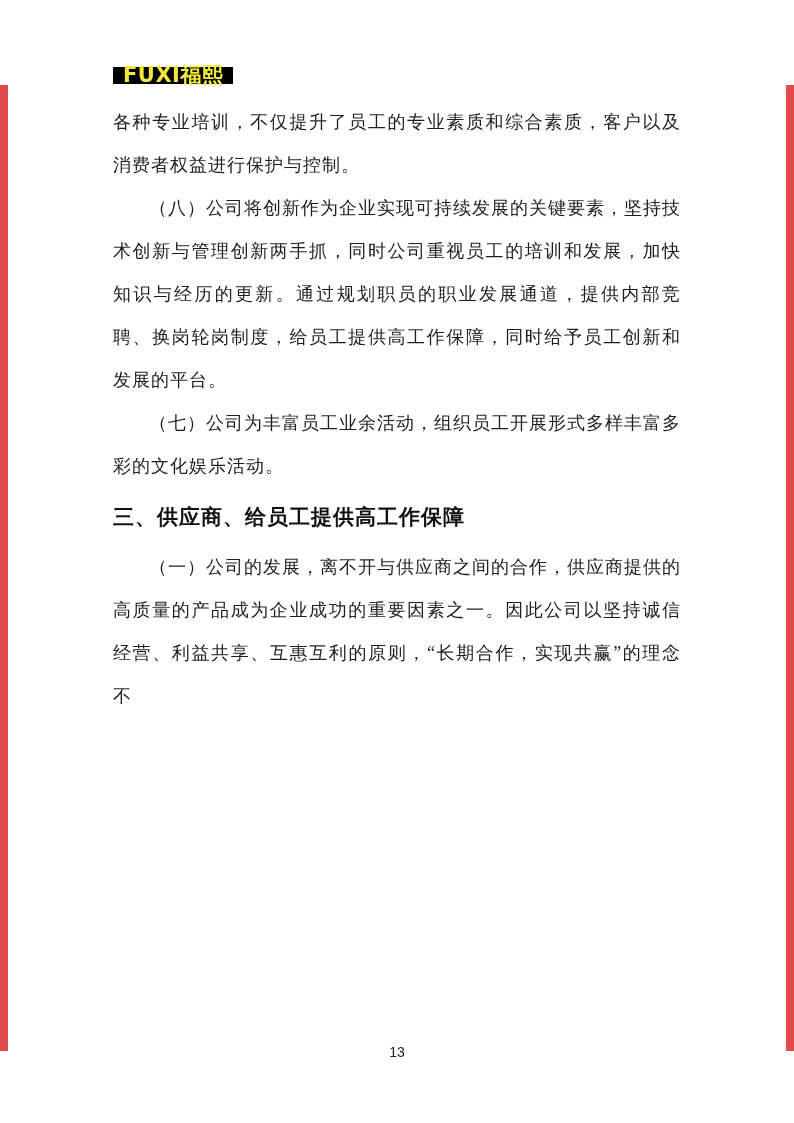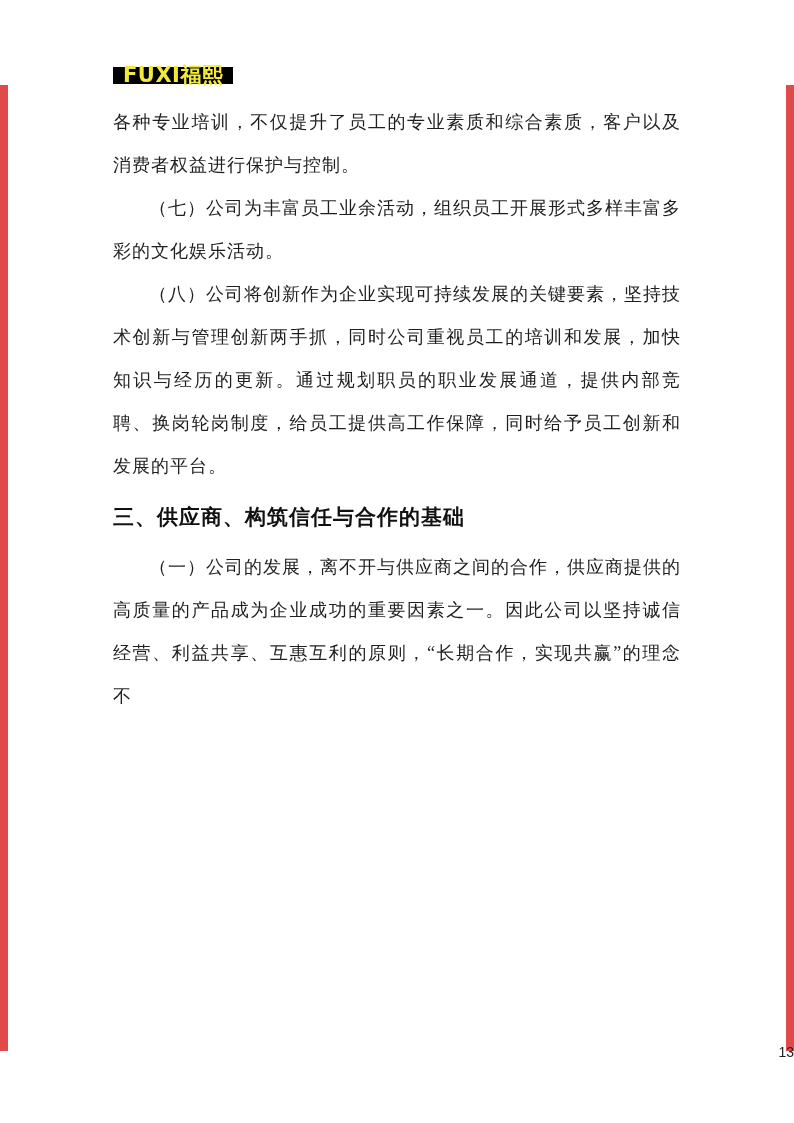--- a/index.html
+++ b/index.html
@@ -93,8 +93,8 @@
 
   <main class="content">
     <p class="para">各种专业培训，不仅提升了员工的专业素质和综合素质，客户以及消费者权益进行保护与控制。</p>
+    <p class="para indent">（八）公司将创新作为企业实现可持续发展的关键要素，坚持技术创新与管理创新两手抓，同时公司重视员工的培训和发展，加快知识与经历的更新。通过规划职员的职业发展通道，提供内部竞聘、换岗轮岗制度，给员工提供高工作保障，同时给予员工创新和发展的平台。</p>
     <p class="para indent">（七）公司为丰富员工业余活动，组织员工开展形式多样丰富多彩的文化娱乐活动。</p>
-    <p class="para indent">（八）公司将创新作为企业实现可持续发展的关键要素，坚持技术创新与管理创新两手抓，同时公司重视员工的培训和发展，加快知识与经历的更新。通过规划职员的职业发展通道，提供内部竞聘、换岗轮岗制度，给员工提供高工作保障，同时给予员工创新和发展的平台。</p>
     <h2 class="section-heading">三、供应商、构筑信任与合作的基础</h2>
     <p class="para indent">（一）公司的发展，离不开与供应商之间的合作，供应商提供的高质量的产品成为企业成功的重要因素之一。因此公司以坚持诚信经营、利益共享、互惠互利的原则，“长期合作，实现共赢”的理念不</p>
   </main>

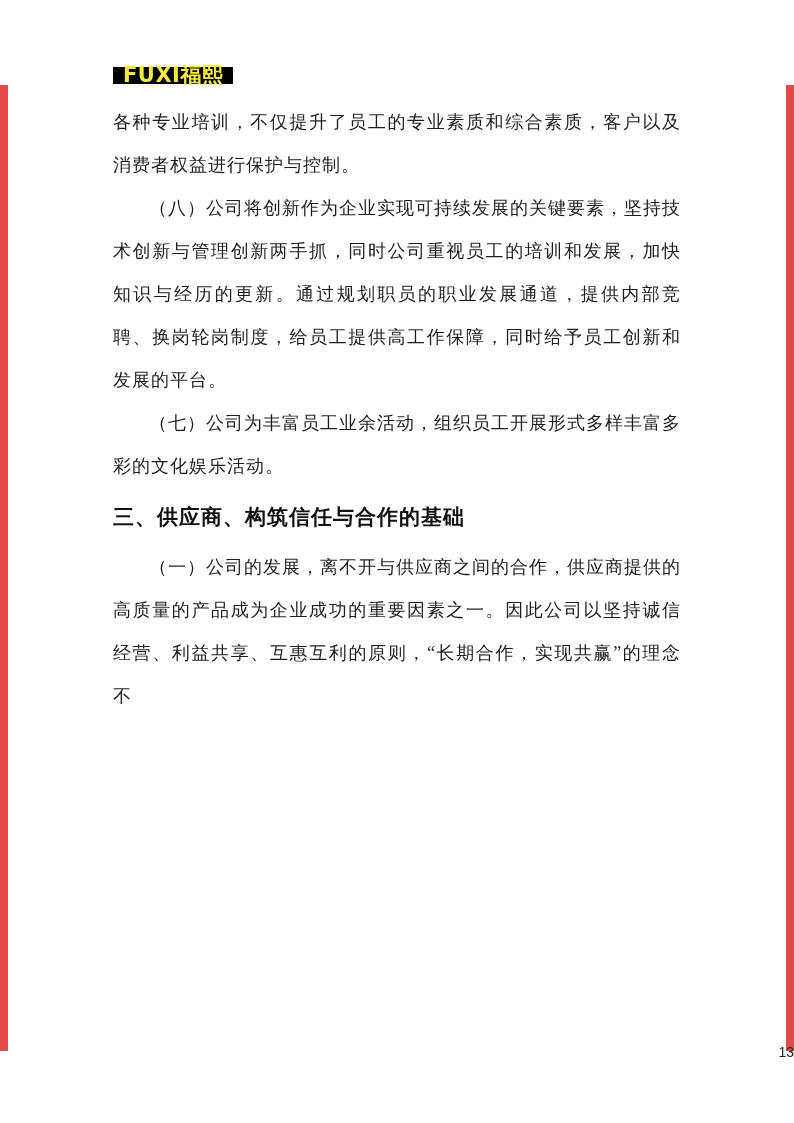--- a/index.html
+++ b/index.html
@@ -95,7 +95,7 @@
     <p class="para">各种专业培训，不仅提升了员工的专业素质和综合素质，客户以及消费者权益进行保护与控制。</p>
     <p class="para indent">（八）公司将创新作为企业实现可持续发展的关键要素，坚持技术创新与管理创新两手抓，同时公司重视员工的培训和发展，加快知识与经历的更新。通过规划职员的职业发展通道，提供内部竞聘、换岗轮岗制度，给员工提供高工作保障，同时给予员工创新和发展的平台。</p>
     <p class="para indent">（七）公司为丰富员工业余活动，组织员工开展形式多样丰富多彩的文化娱乐活动。</p>
-    <h2 class="section-heading">三、供应商、构筑信任与合作的基础</h2>
+    <h2 class="section-heading">三、供应商、给员工提供高工作保障</h2>
     <p class="para indent">（一）公司的发展，离不开与供应商之间的合作，供应商提供的高质量的产品成为企业成功的重要因素之一。因此公司以坚持诚信经营、利益共享、互惠互利的原则，“长期合作，实现共赢”的理念不</p>
   </main>
 

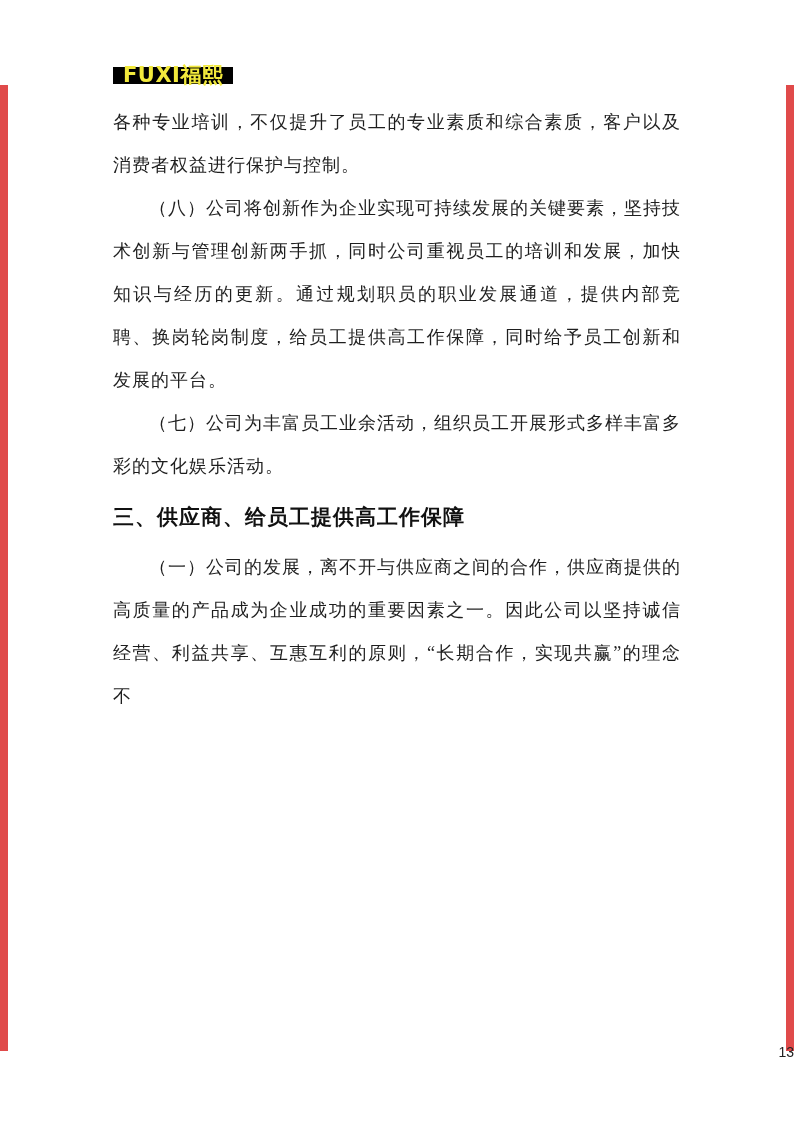--- a/index.html
+++ b/index.html
@@ -73,7 +73,7 @@
     left: 0;
     top: 1044px;
     width: 100%;
-    text-align: right;
+    text-align: center;
     font-family: "Liberation Sans", "DejaVu Sans", sans-serif;
     font-size: 14px;
     color: #222222;

